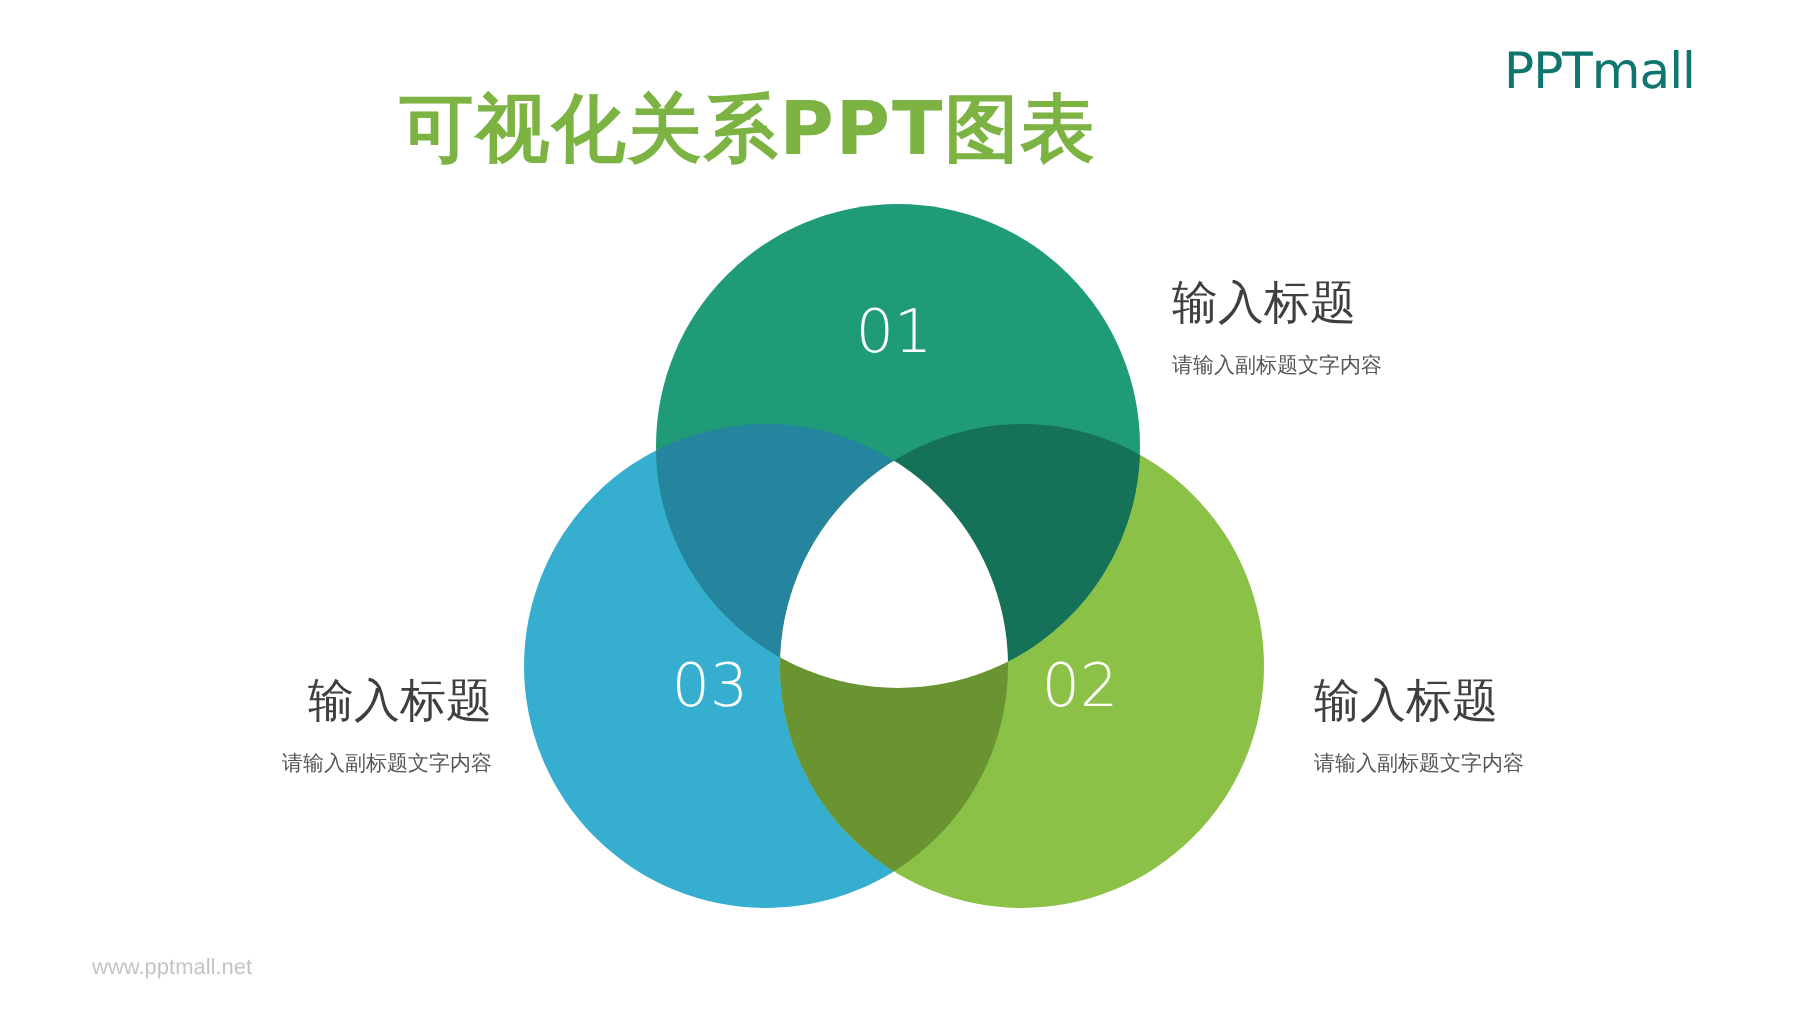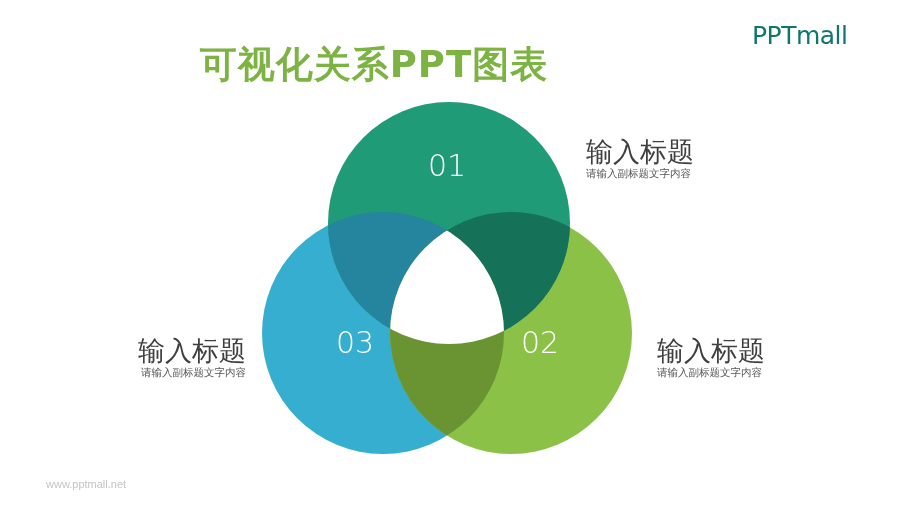--- a/index.html
+++ b/index.html
@@ -14,7 +14,7 @@
   svg.venn { position:absolute; left:0; top:0; }
   .num { fill:#ffffff; font-family:"DejaVu Sans",sans-serif; font-size:30px; font-weight:300; }
   .label { position:absolute; }
-  .label .h { font-size:27px; color:#3f3f3f; line-height:26px; white-space:nowrap; }
+  .label .h { font-size:23px; color:#3f3f3f; line-height:26px; white-space:nowrap; }
   .label .s { font-size:10.5px; color:#555; line-height:14px; margin-top:1px; white-space:nowrap; }
   .label.right-align { text-align:right; }
 </style>

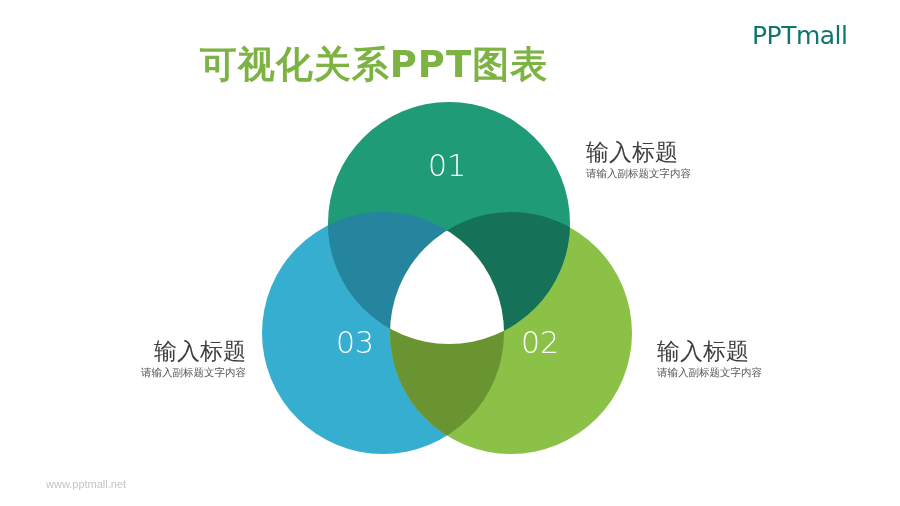--- a/index.html
+++ b/index.html
@@ -15,7 +15,7 @@
   .num { fill:#ffffff; font-family:"DejaVu Sans",sans-serif; font-size:30px; font-weight:300; }
   .label { position:absolute; }
   .label .h { font-size:23px; color:#3f3f3f; line-height:26px; white-space:nowrap; }
-  .label .s { font-size:10.5px; color:#555; line-height:14px; margin-top:1px; white-space:nowrap; }
+  .label .s { font-size:10.5px; color:#555; line-height:14px; margin-top:11px; white-space:nowrap; }
   .label.right-align { text-align:right; }
 </style>
 </head>

